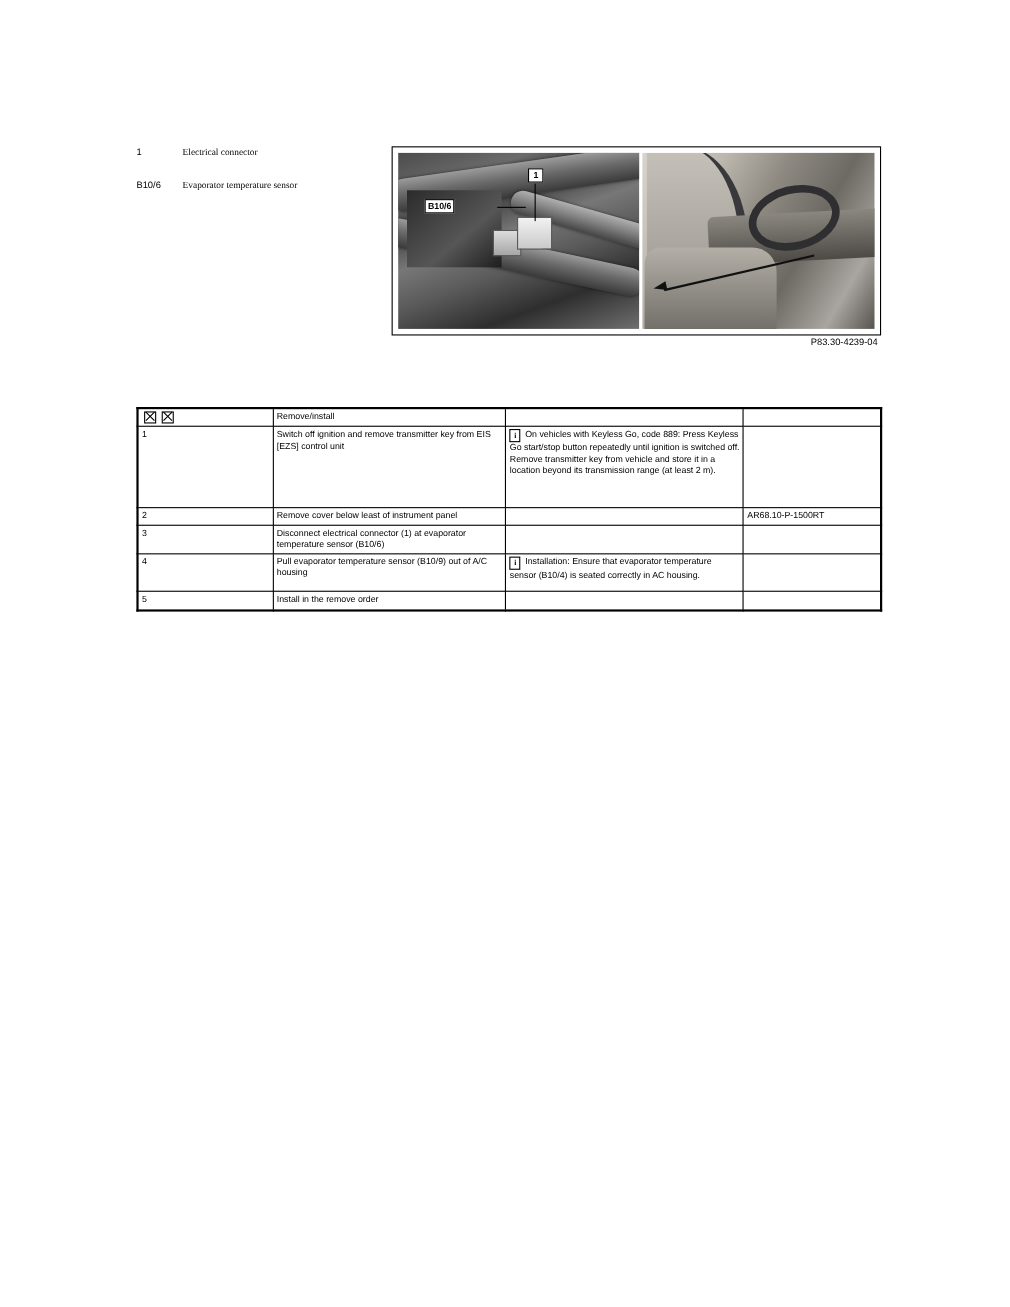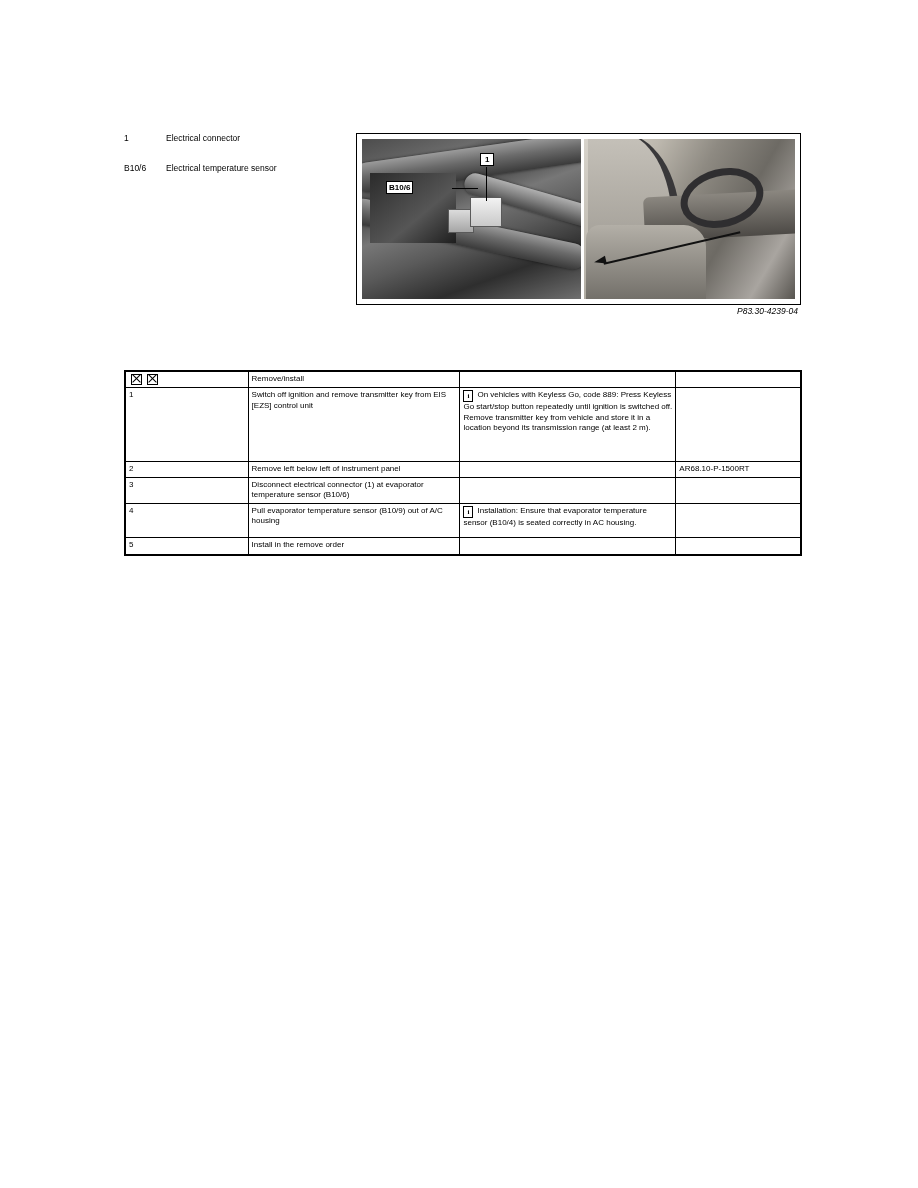--- a/index.html
+++ b/index.html
@@ -35,6 +35,7 @@
   }
   .legend-text {
     flex: 1;
+    font-family: Liberation Serif, serif;
   }
 
   

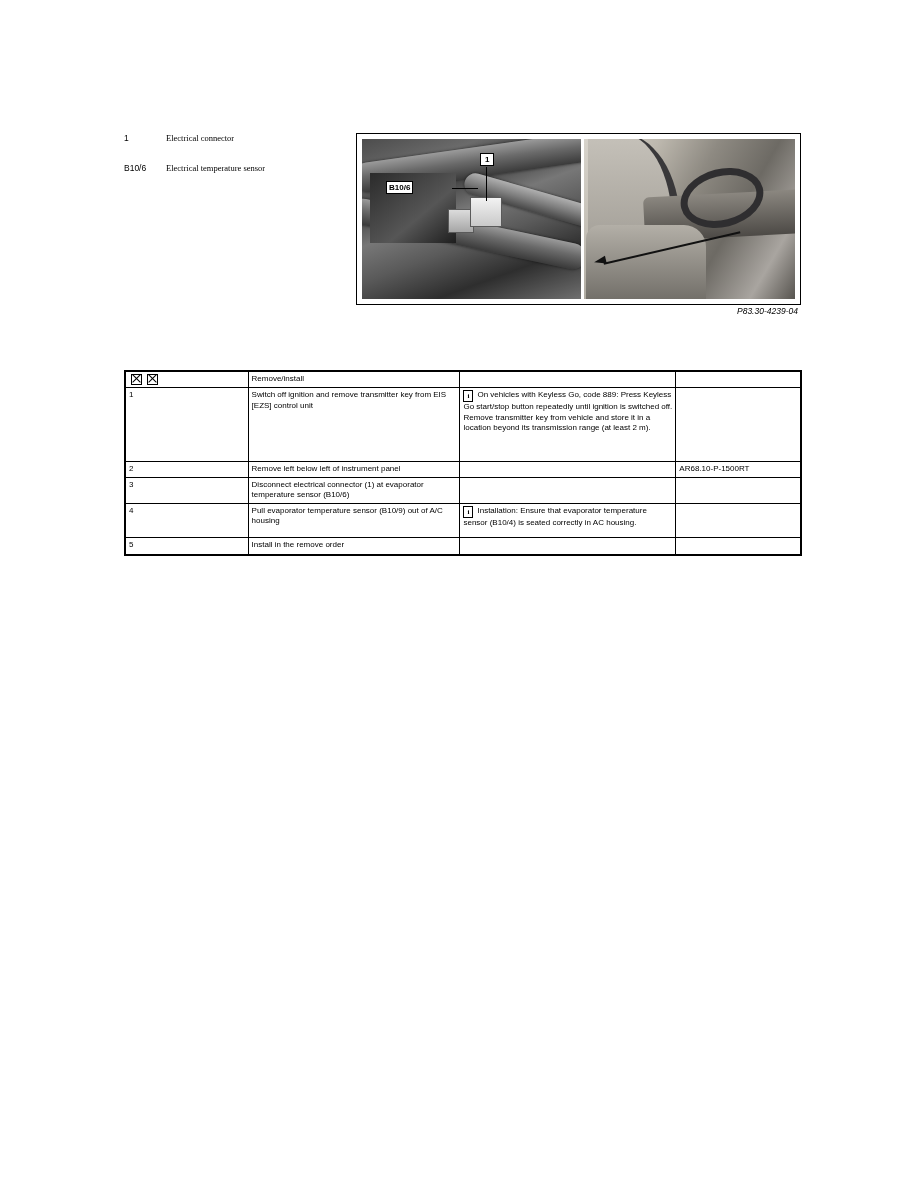--- a/index.html
+++ b/index.html
@@ -258,7 +258,7 @@
   </div>
   <div class="legend-row">
     <div class="legend-key">B10/6</div>
-    <div class="legend-text">Electrical temperature sensor</div>
+    <div class="legend-text">Evaporator temperature sensor</div>
   </div>
 </div>
 

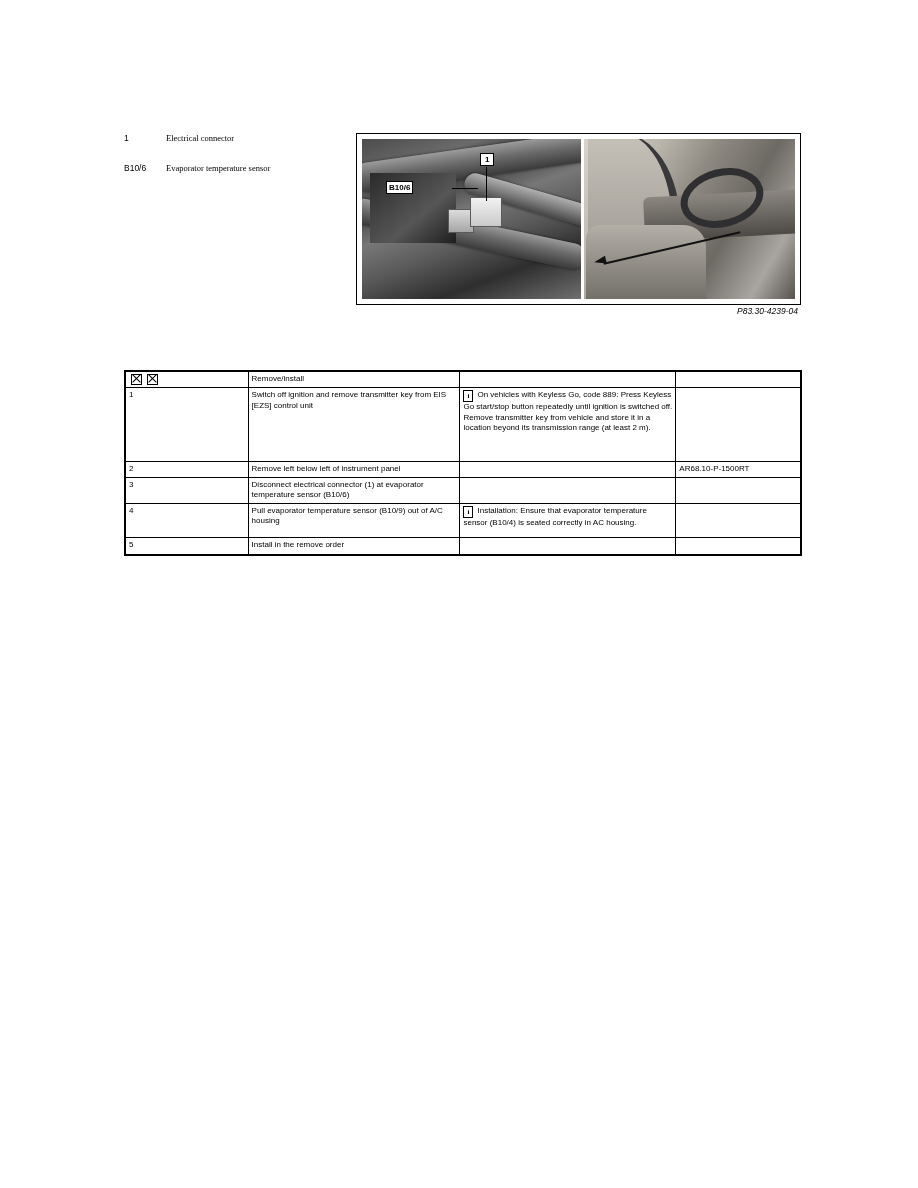--- a/index.html
+++ b/index.html
@@ -183,7 +183,6 @@
     left: 737px;
     top: 306px;
     font-size: 8.5px;
-    font-style: italic;
   }
 
   

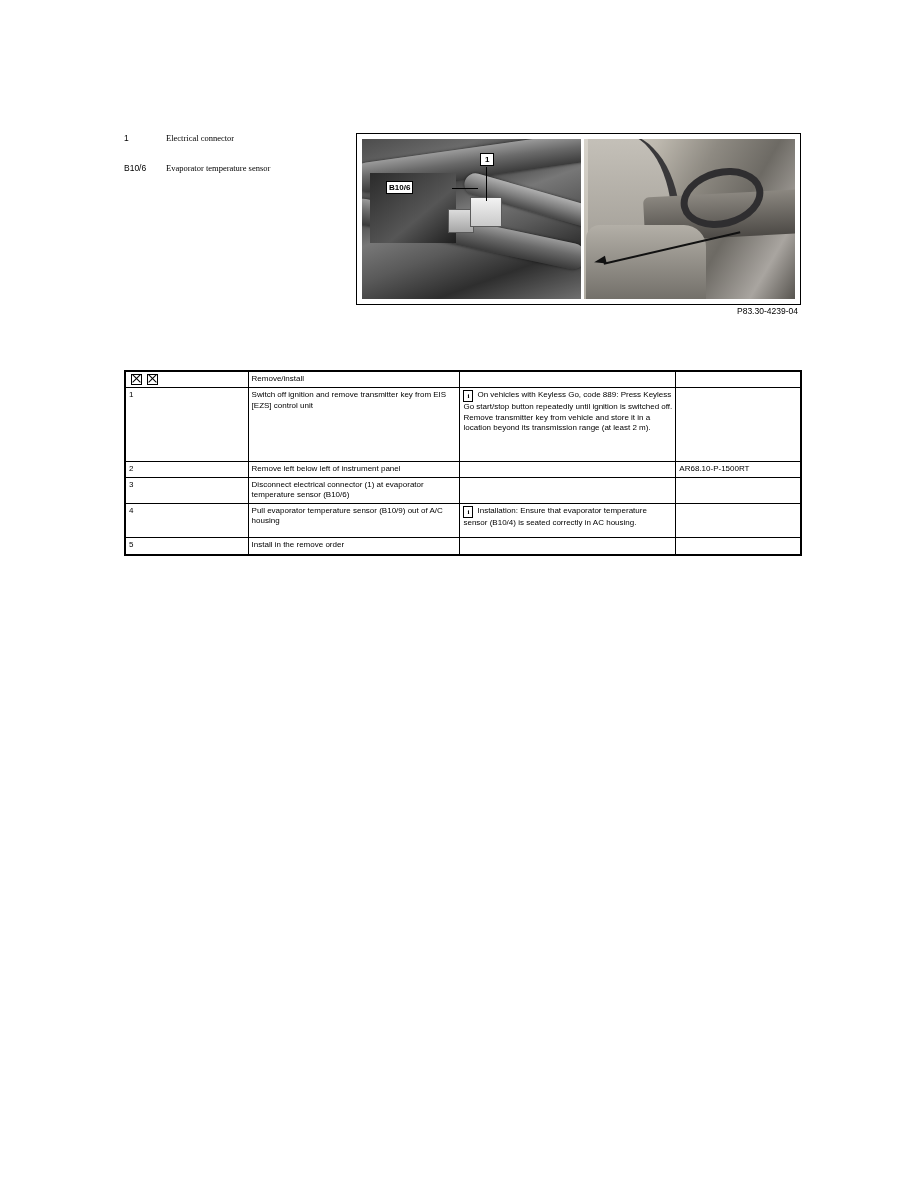--- a/index.html
+++ b/index.html
@@ -322,7 +322,7 @@
 
     <tr>
       <td>2</td>
-      <td>Remove left below left of instrument panel</td>
+      <td>Remove cover below least of instrument panel</td>
       <td></td>
       <td>AR68.10-P-1500RT</td>
     </tr>

